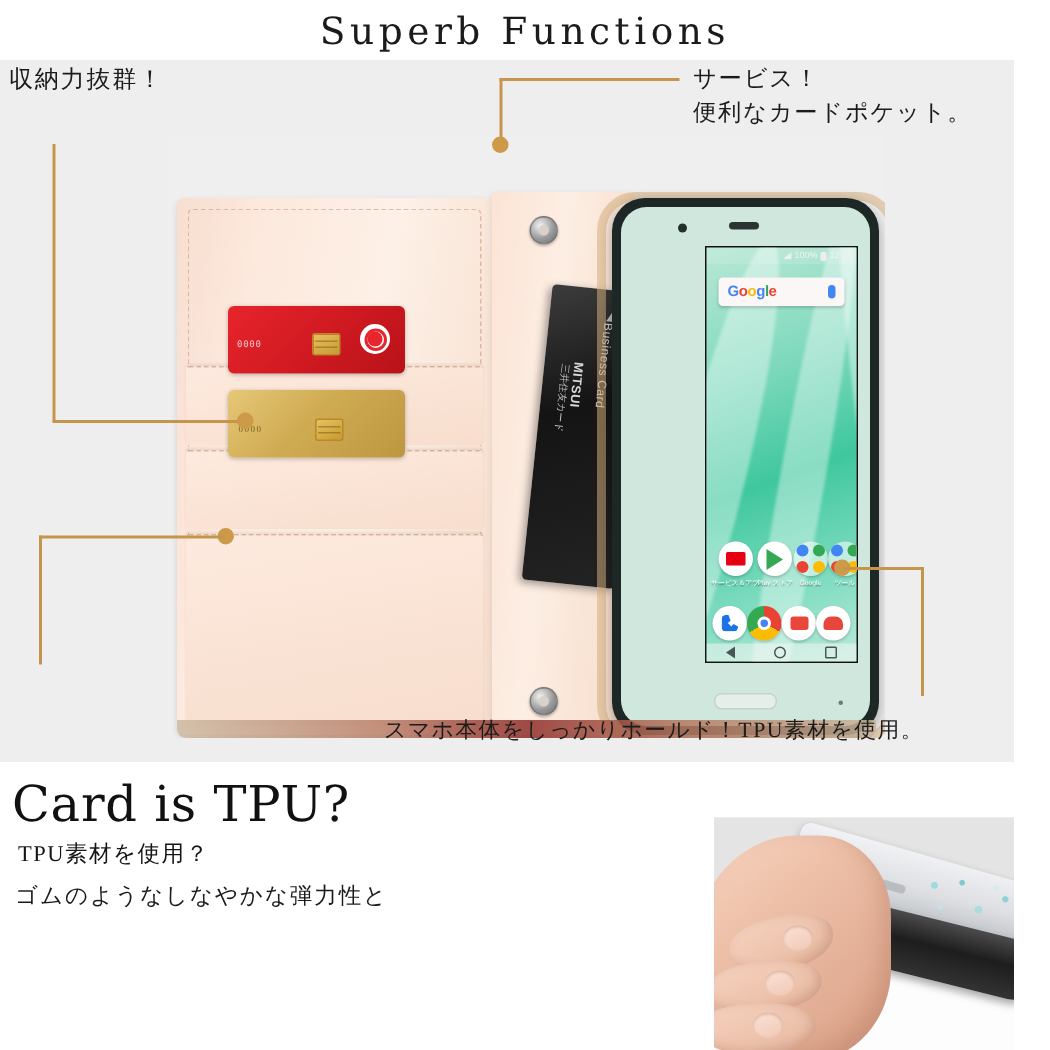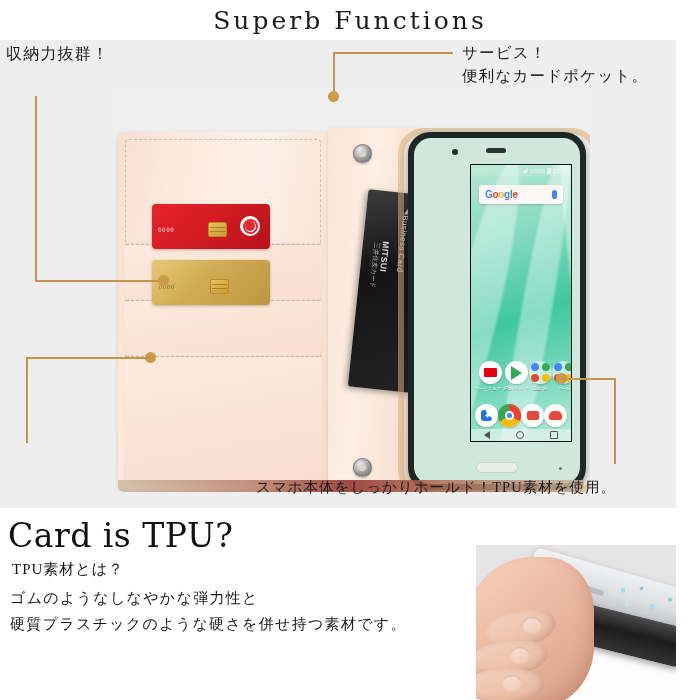--- a/index.html
+++ b/index.html
@@ -510,7 +510,7 @@
 
   <div class="tpu">
     <h1>Card is TPU?</h1>
-    <div class="sub">TPU素材とは？</div>
+    <div class="sub">TPU素材を使用？</div>
     <div class="body">
       <span class="ln">ゴムのようなしなやかな弾力性と</span>
       <span class="ln">硬質プラスチックのような硬さを併せ持つ素材です。</span>

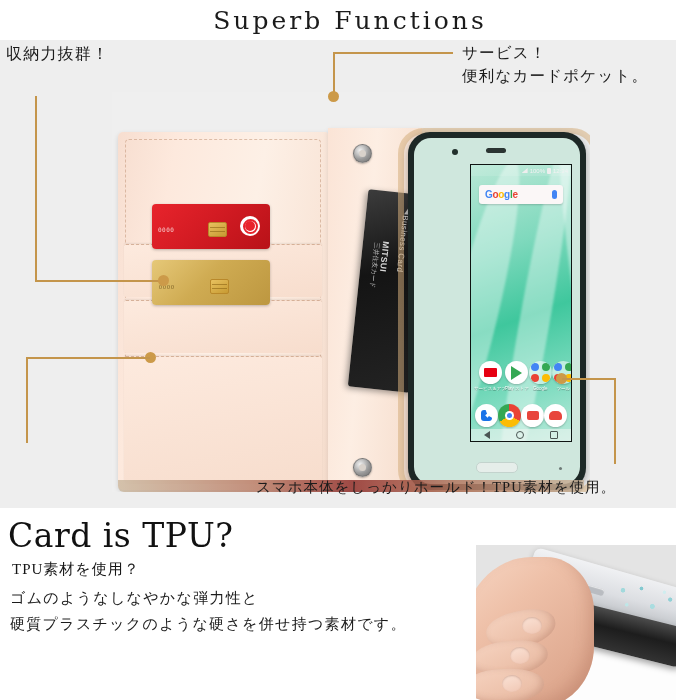--- a/index.html
+++ b/index.html
@@ -513,7 +513,6 @@
     <div class="sub">TPU素材を使用？</div>
     <div class="body">
       <span class="ln">ゴムのようなしなやかな弾力性と</span>
-      <span class="ln">硬質プラスチックのような硬さを併せ持つ素材です。</span>
     </div>
 
     <div class="inset">

